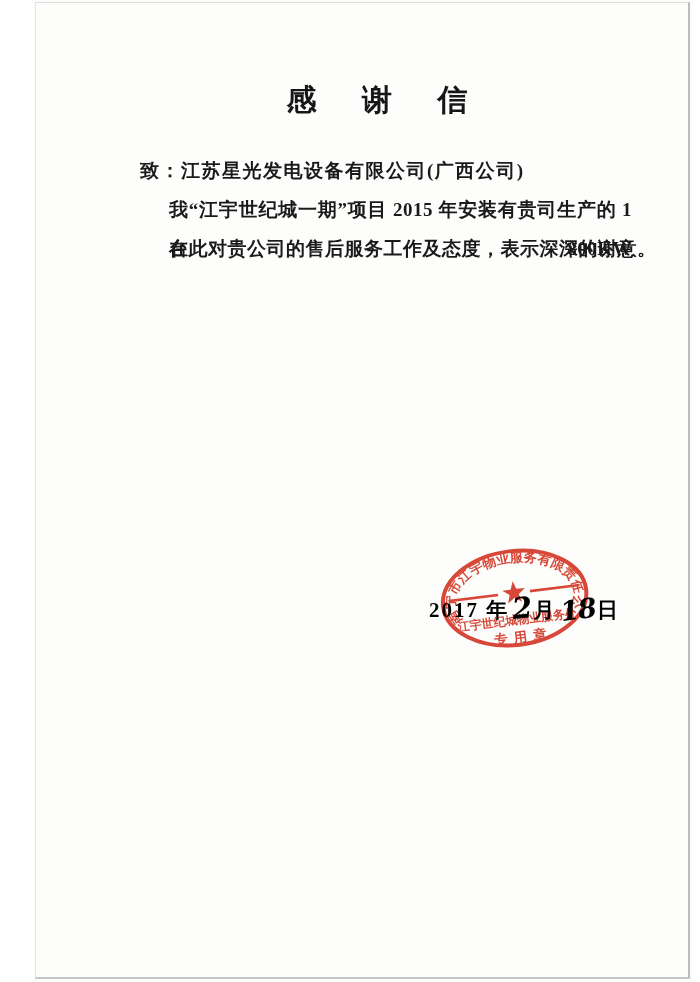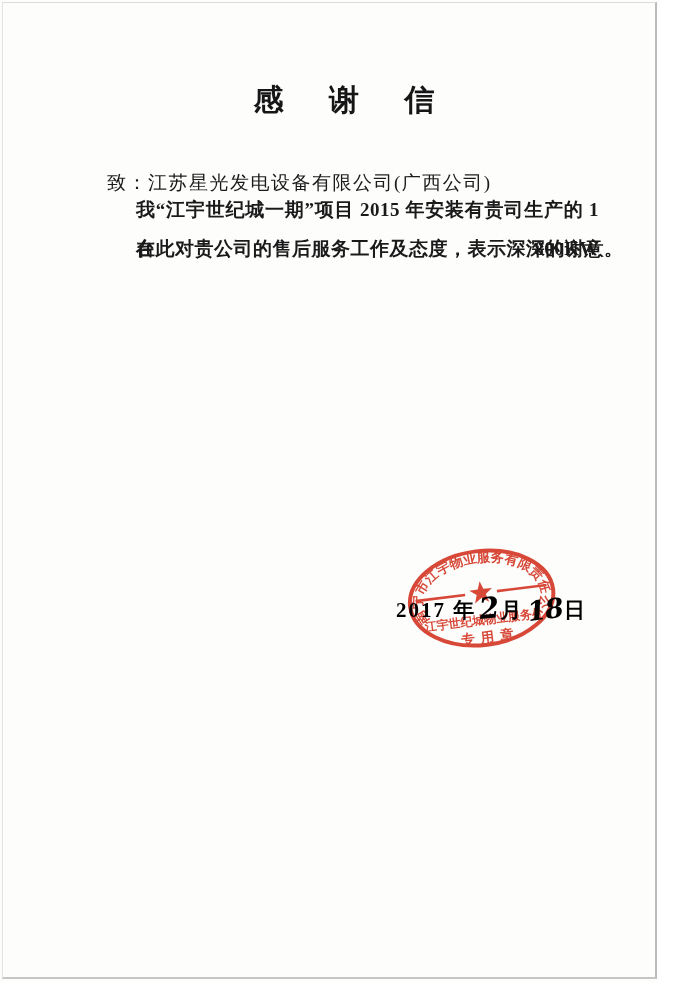--- a/index.html
+++ b/index.html
@@ -15,6 +15,7 @@
     font-family: "Liberation Serif", "DejaVu Serif", serif;
     color: #1c1c1c;
     overflow: hidden;
+    margin-left: 33px;
   }
   .scan-frame {
     position: absolute;

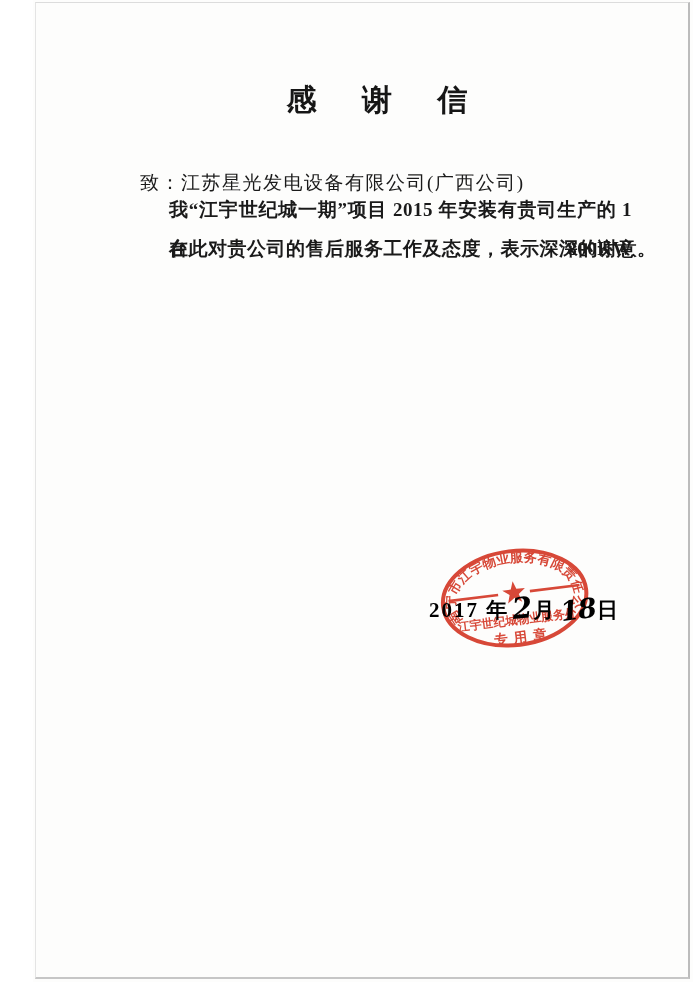--- a/index.html
+++ b/index.html
@@ -40,11 +40,11 @@
   }
   .salutation {
     position: absolute;
-    top: 170px;
+    top: 158px;
     left: 107px;
     width: 500px;
     font-size: 19px;
-    font-weight: 400;
+    font-weight: 700;
     letter-spacing: 1.5px;
     color: #1a1a1a;
   }

